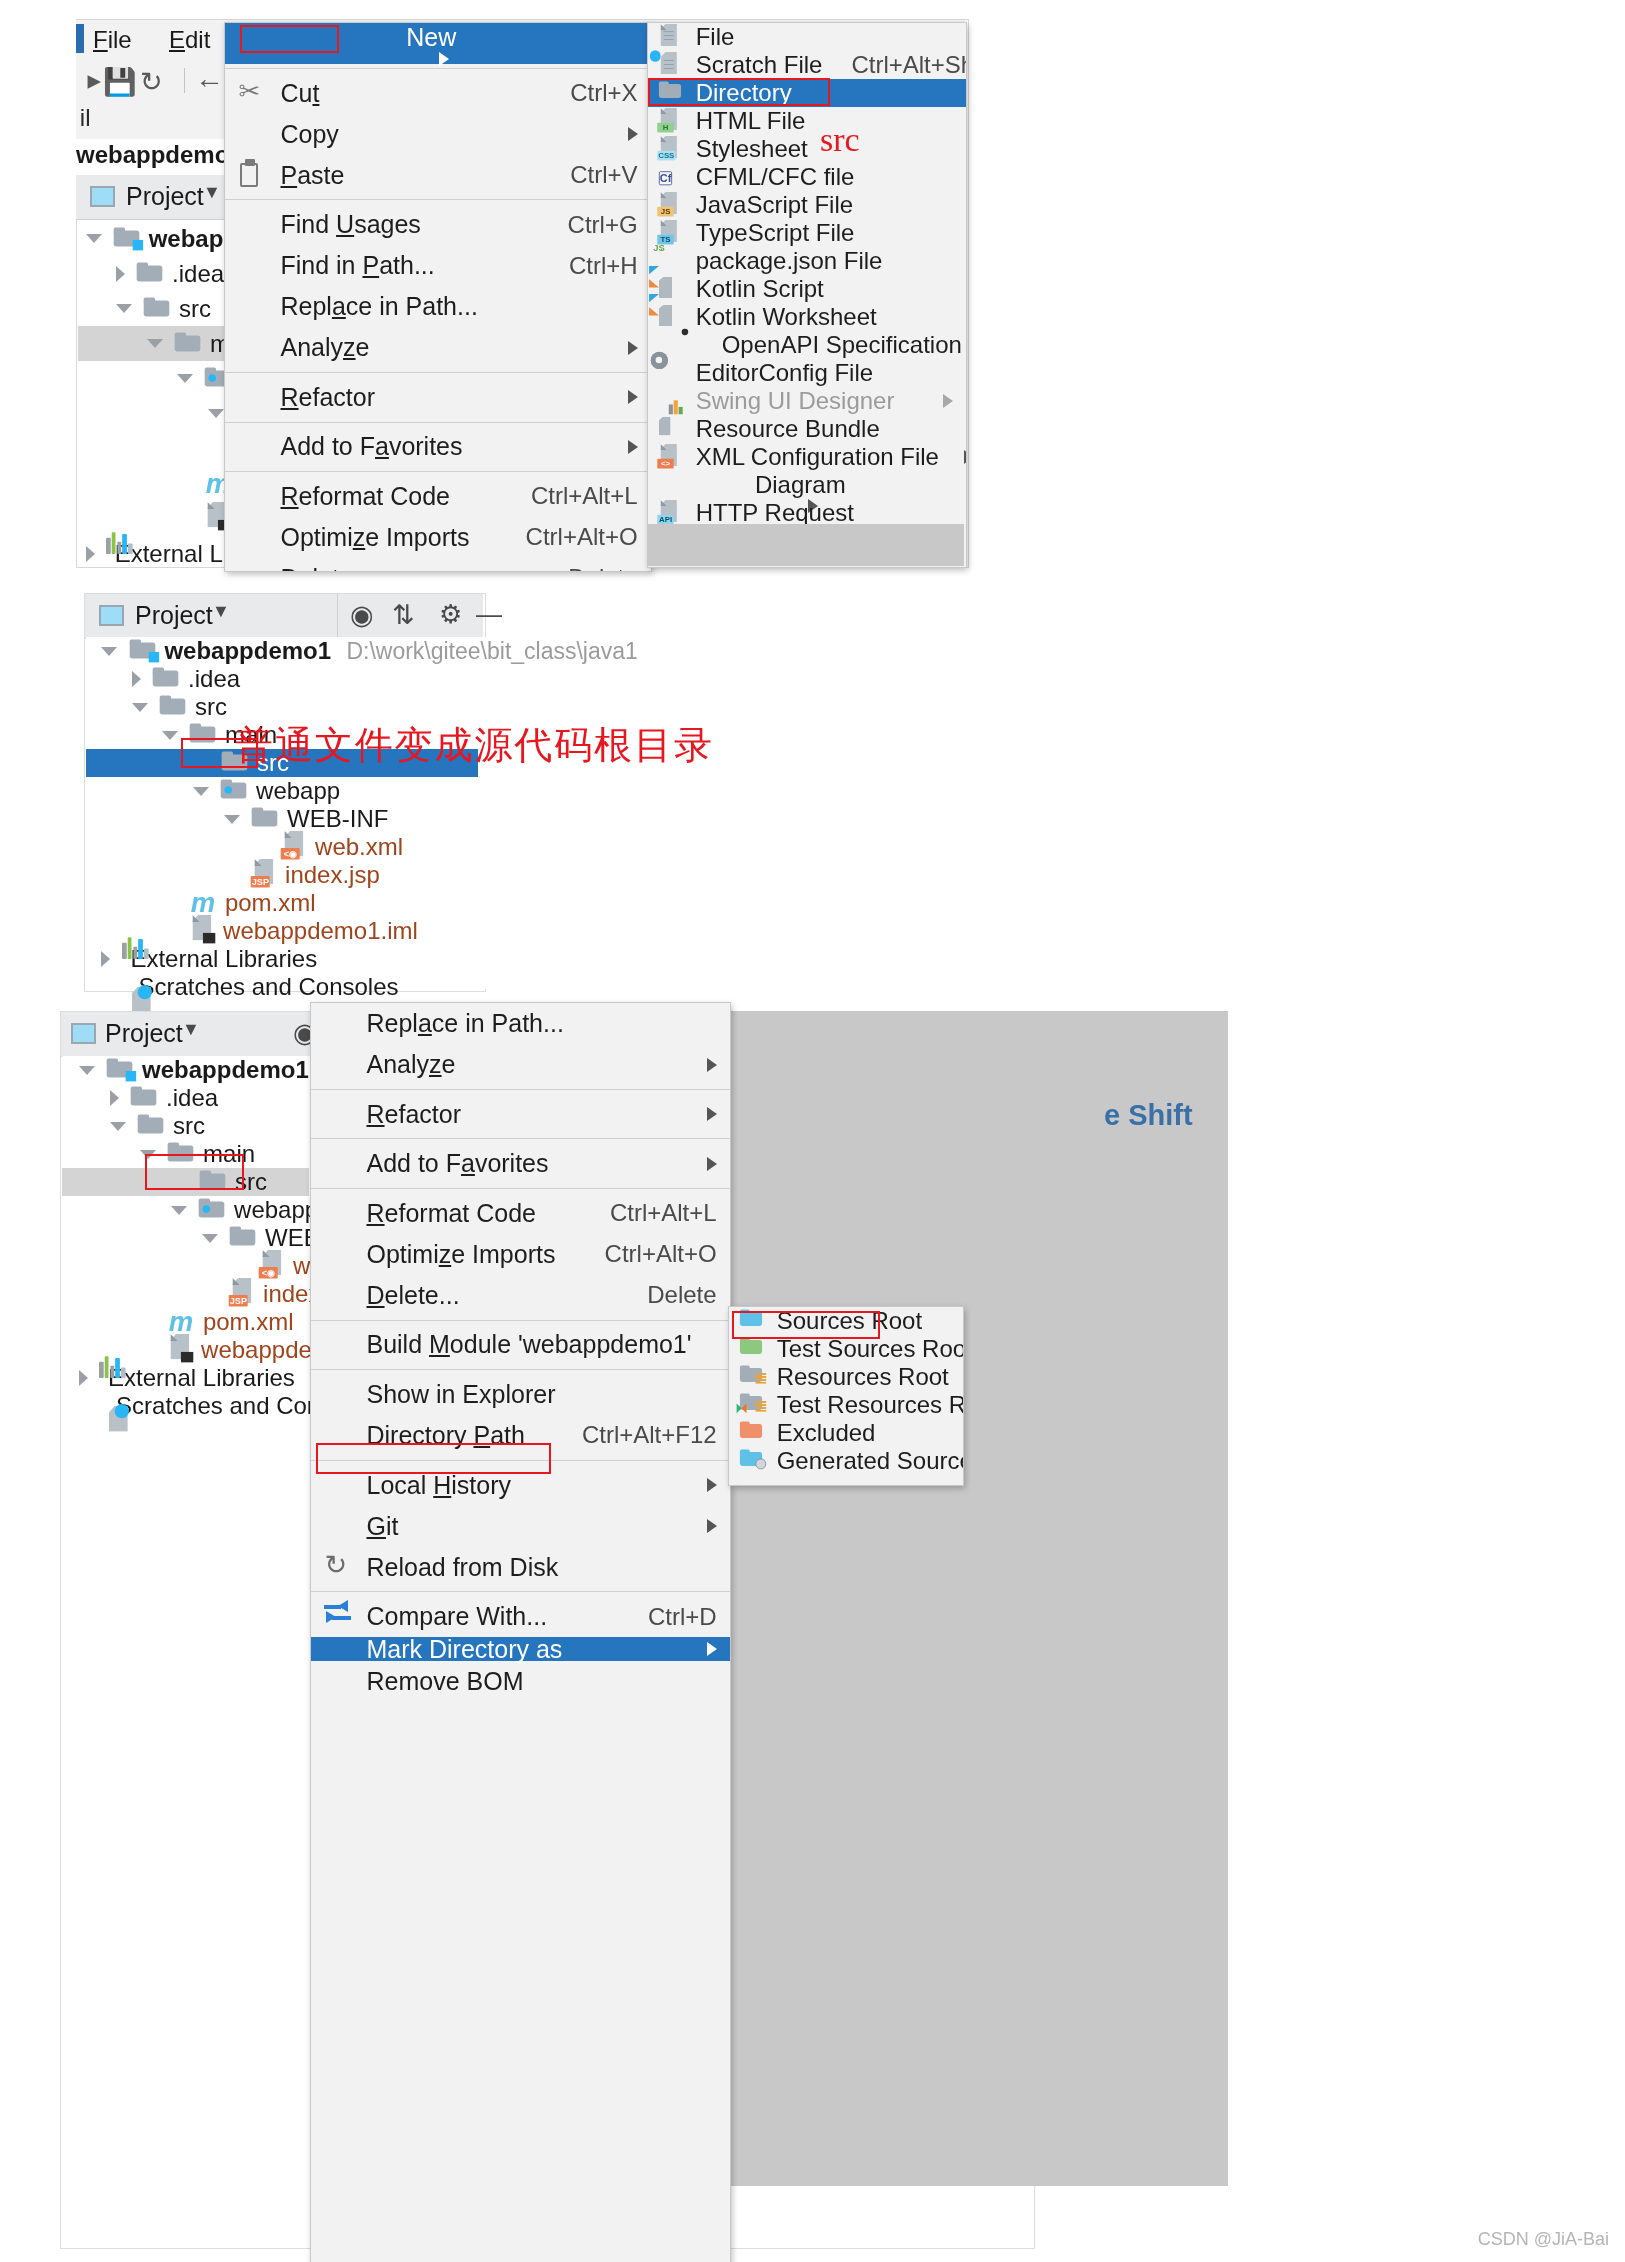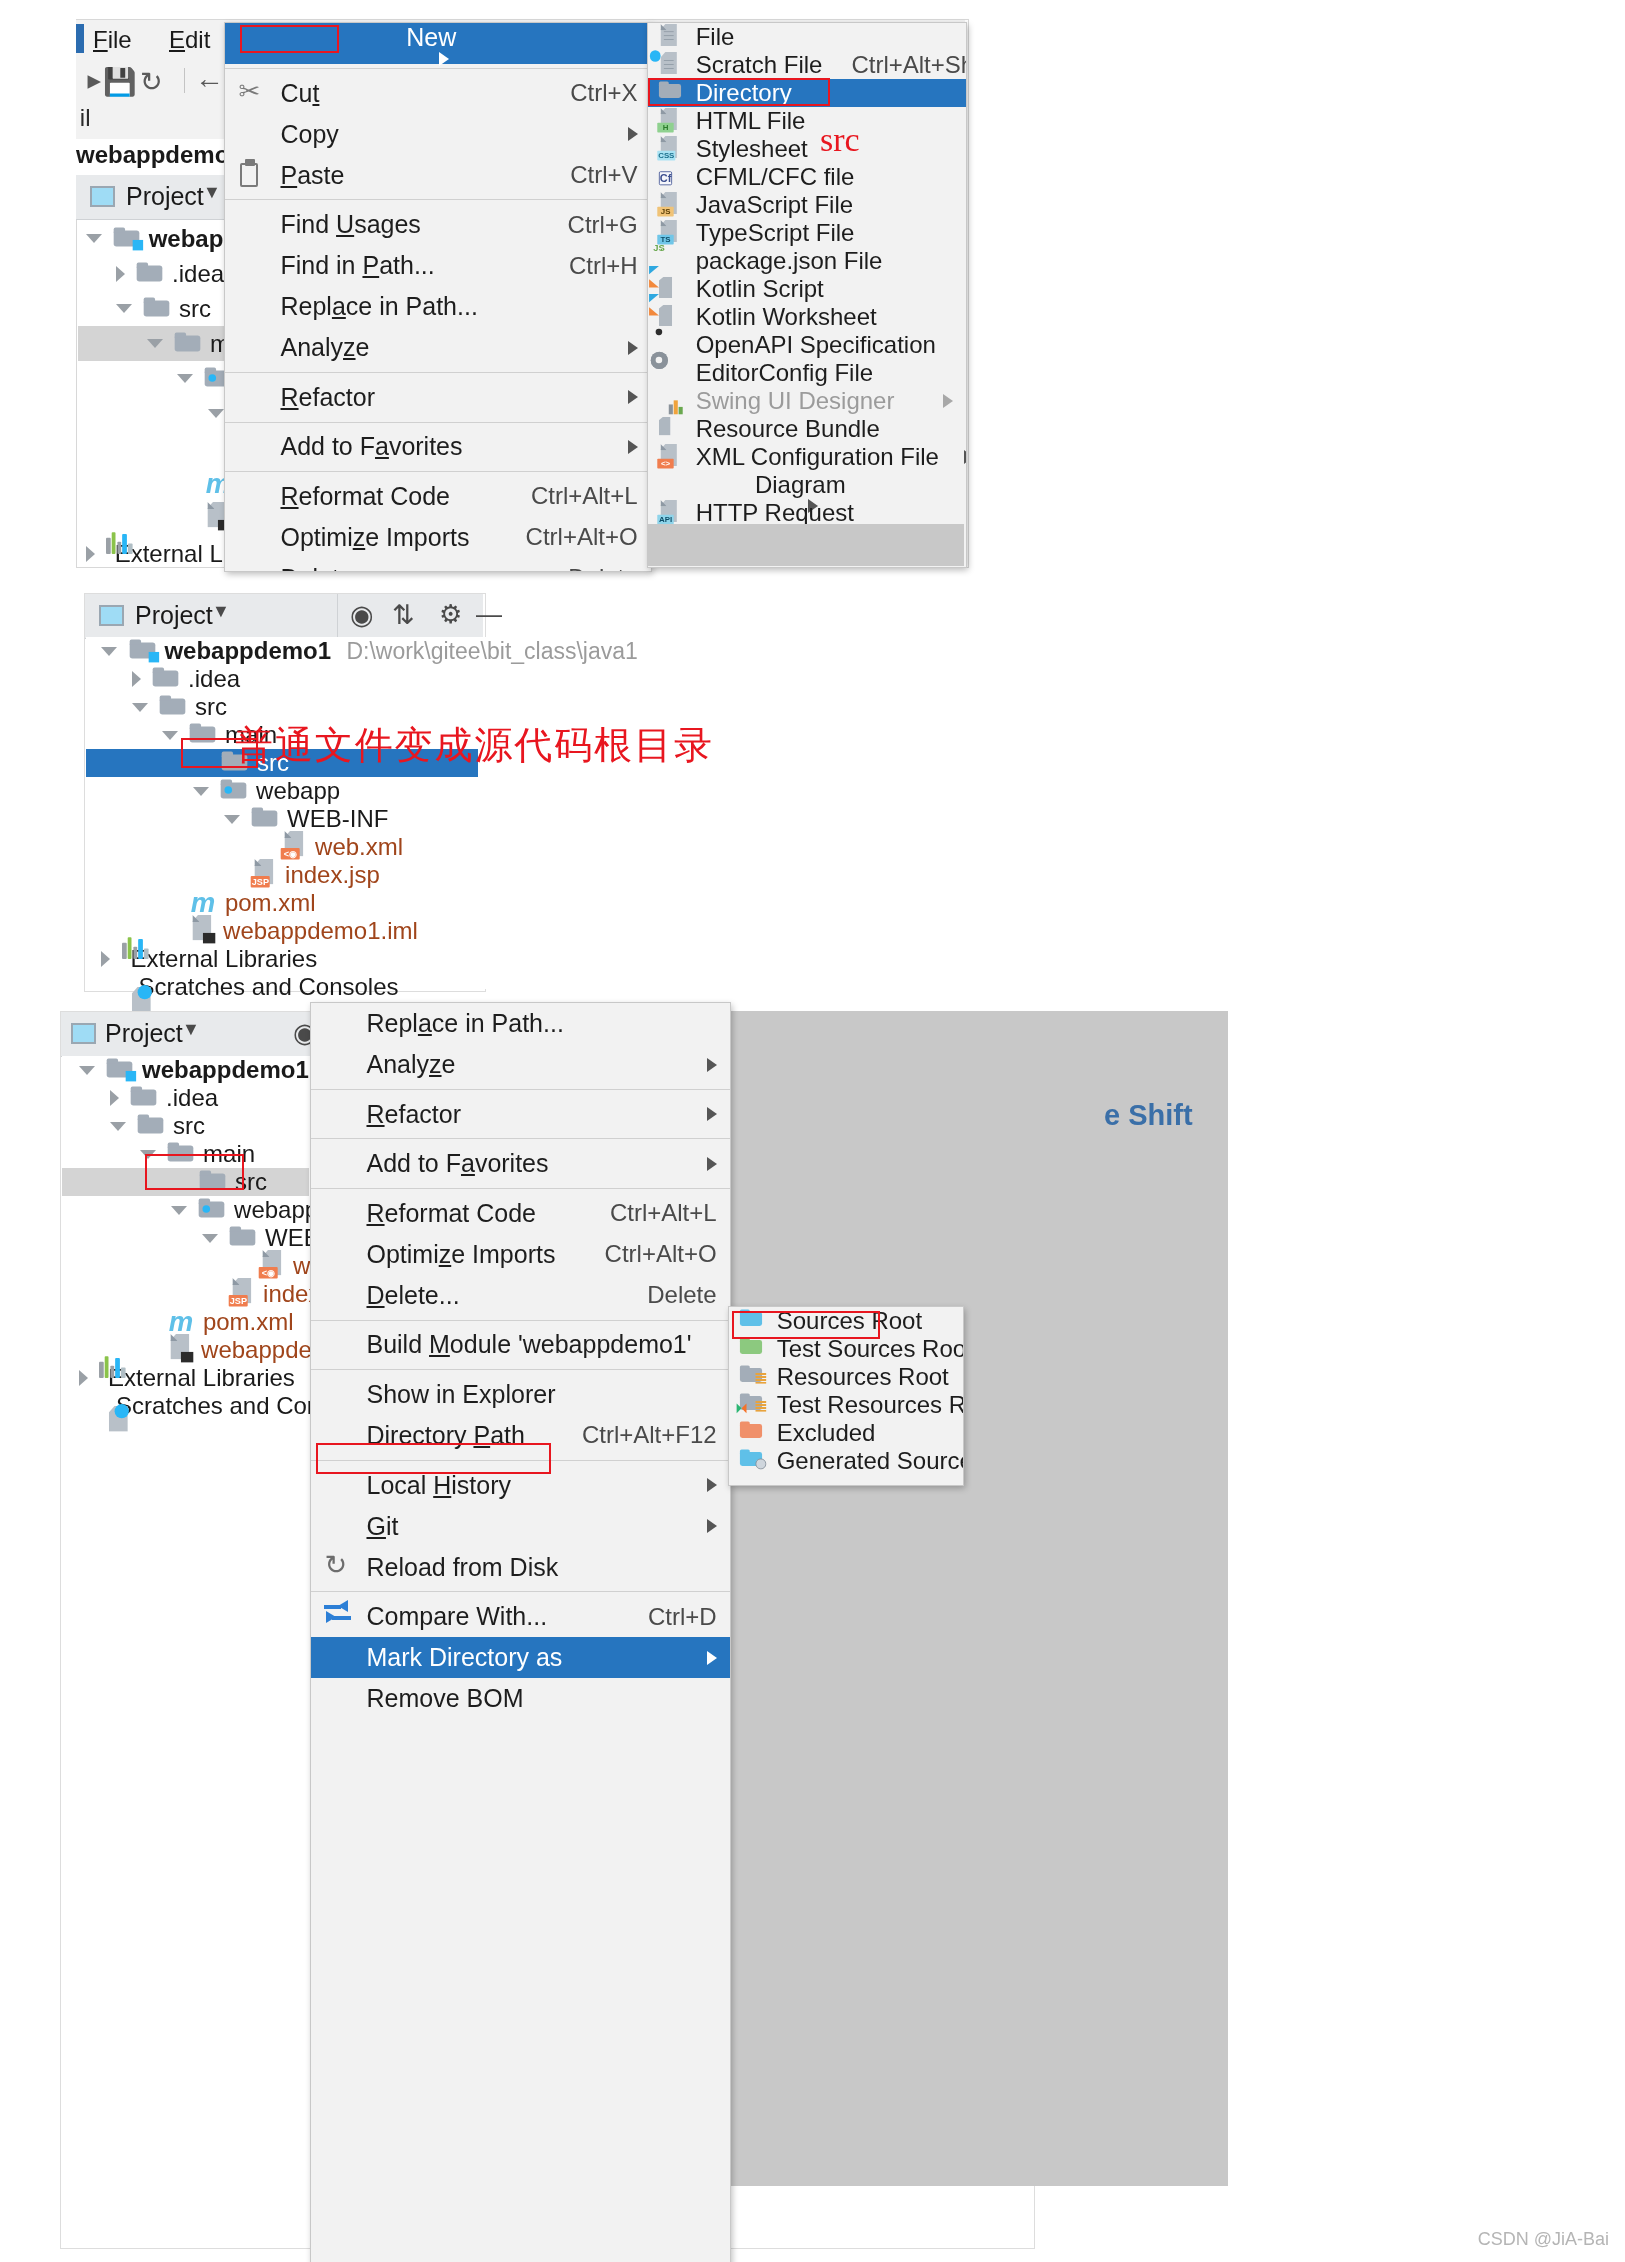--- a/index.html
+++ b/index.html
@@ -344,7 +344,7 @@
       <span class="ico" style="margin: 0px 7.6px; transform: scale(0.82);"><span class="icon-kt"><span class="k1"></span><span class="k2"></span></span></span>
       <span class="lbl">Kotlin Worksheet</span>
     </div>
-    <div class="mi" style="height: 28px; font-size: 24px;">
+    <div class="mi" style="height: 28px; font-size: 24px; padding-left: 26px;">
       <span class="ico" style="margin: 0px 7.6px; transform: scale(0.82);"><span class="icon-openapi"></span></span>
       <span class="lbl">OpenAPI Specification</span>
     </div>

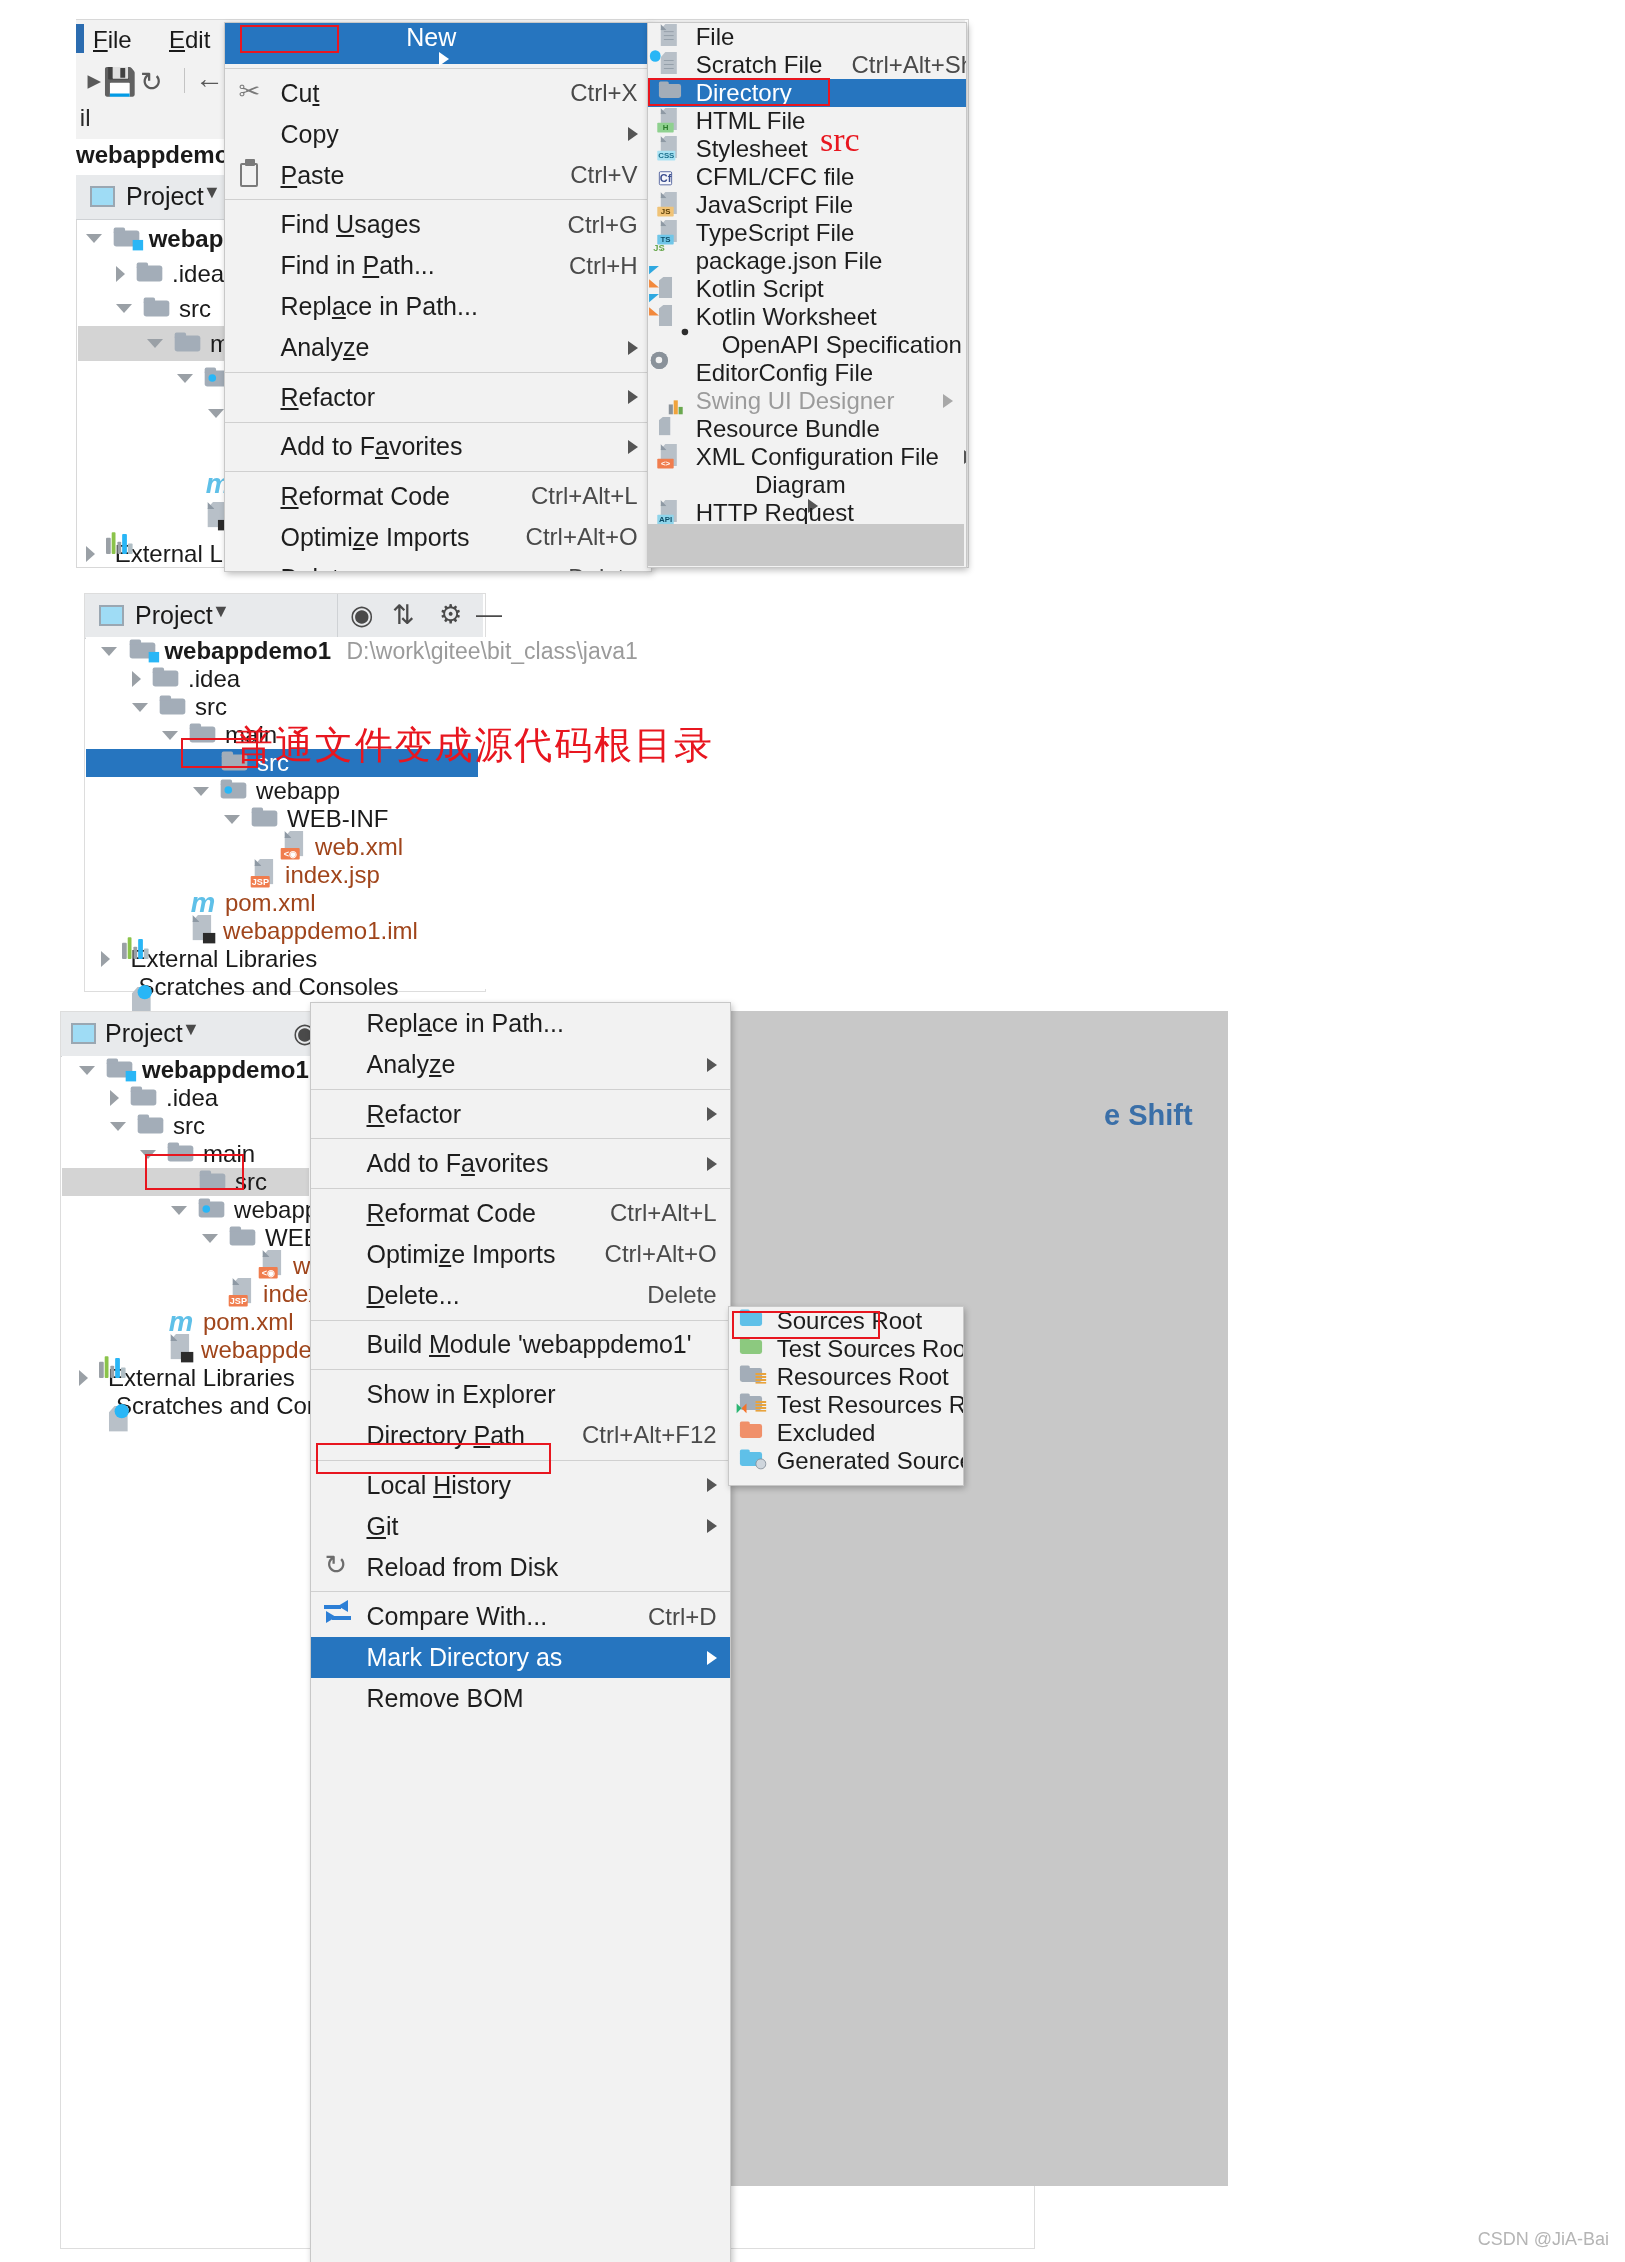--- a/index.html
+++ b/index.html
@@ -617,7 +617,7 @@
       <span class="lbl">Compare With...</span>
       <span class="acc">Ctrl+D</span>
     </div>
-    <div class="mi sel" style="height: 41px; justify-content: center;">
+    <div class="mi sel" style="height: 24px; justify-content: center;">
       <span class="ico" style="visibility: hidden;"></span>
       <span class="lbl">Mark Directory as</span>
       <span class="arr"></span>

